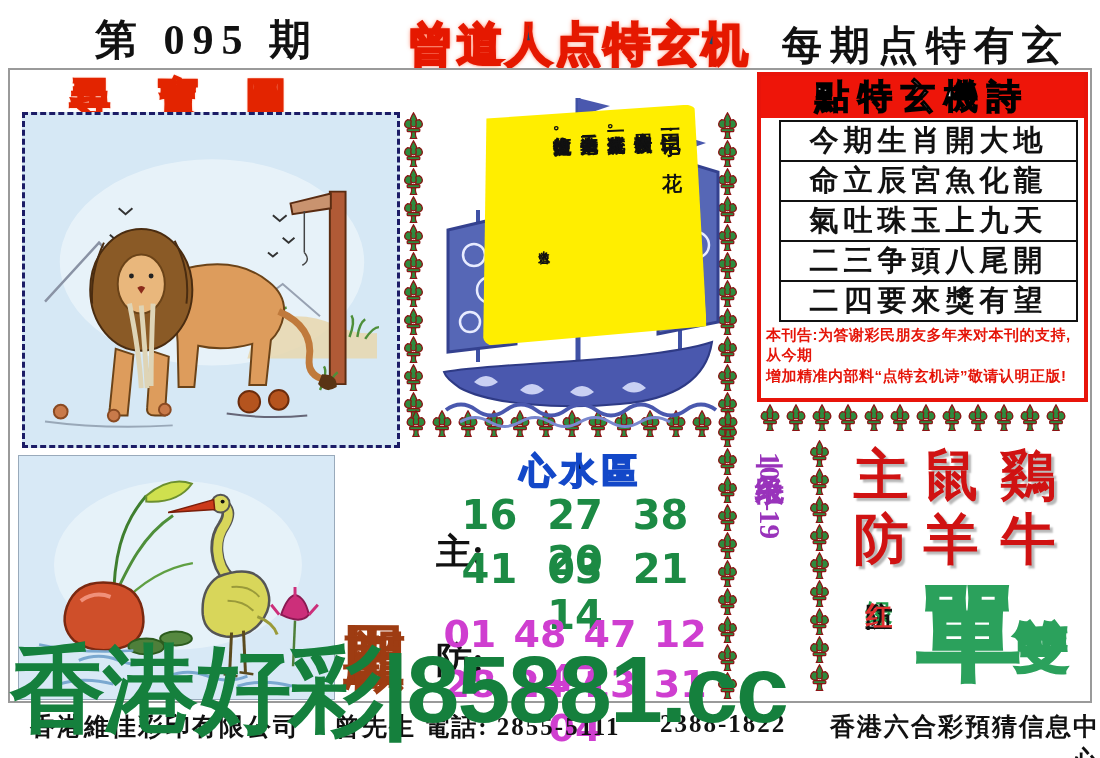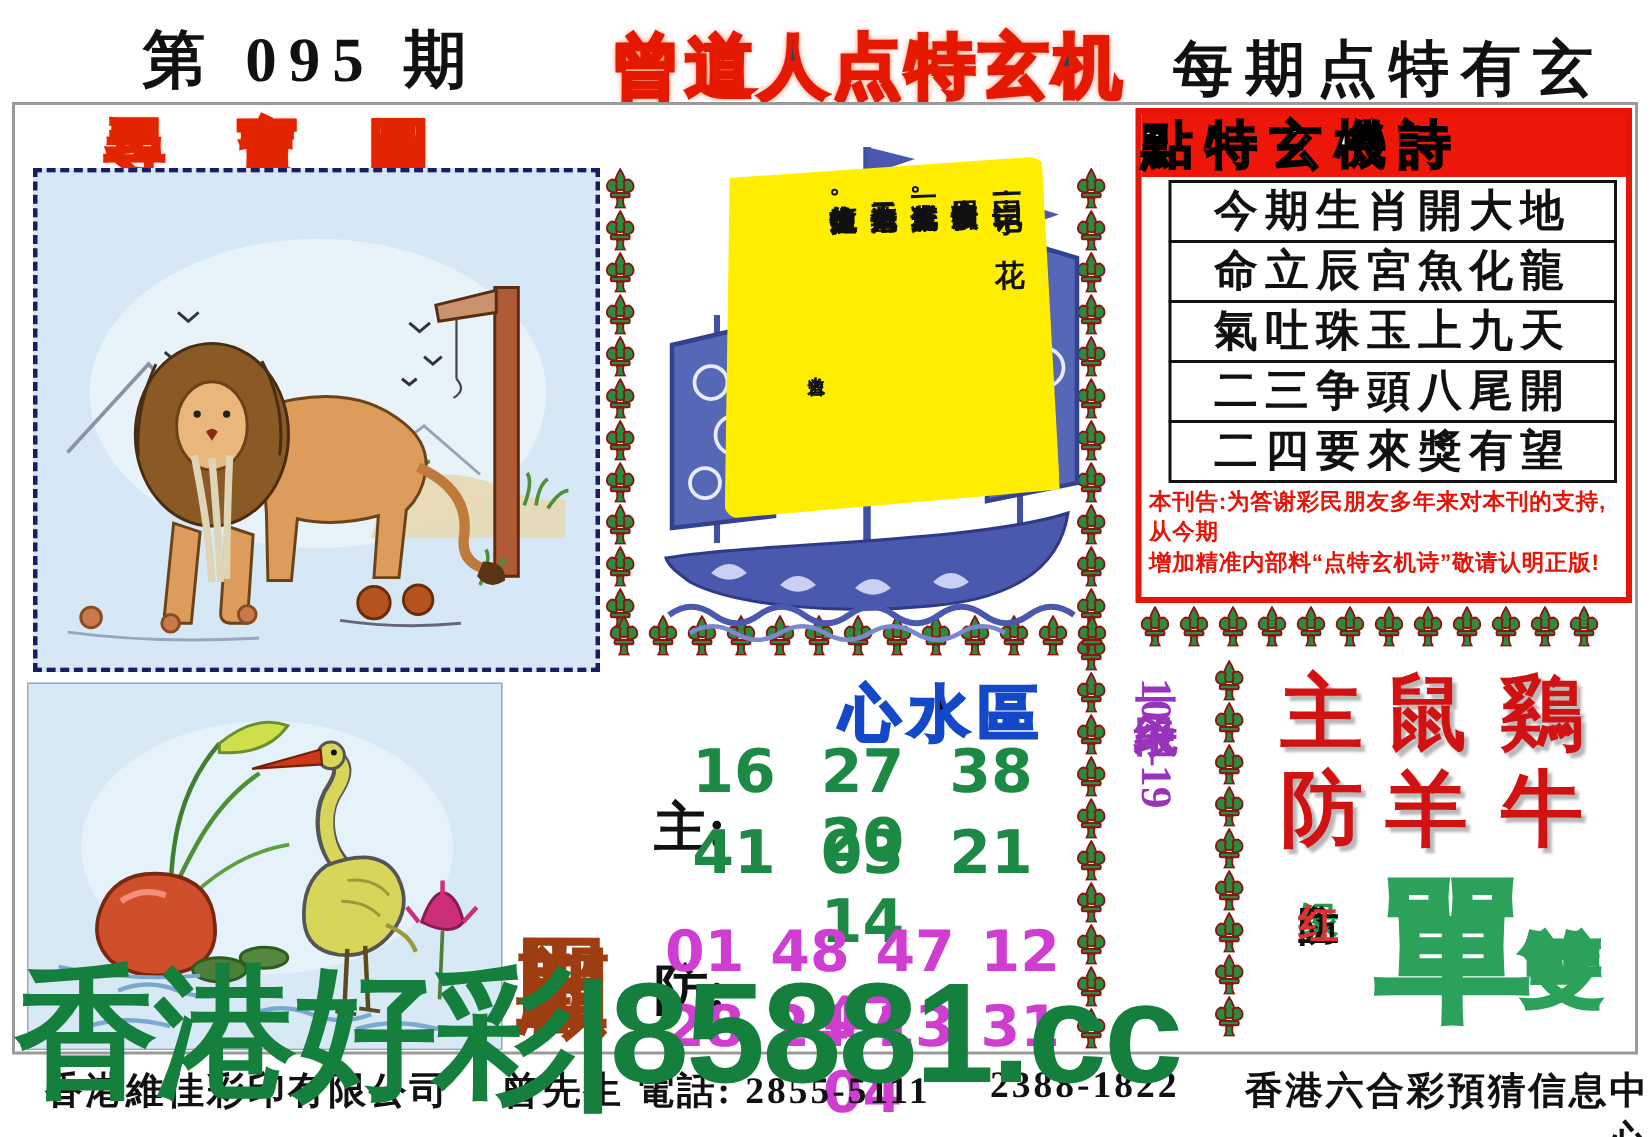--- a/index.html
+++ b/index.html
@@ -68,7 +68,7 @@
   .poem-panel { left:757px; top:72px; width:331px; height:330px;
                 border:4px solid #e8140a; background:#fff; }
   .poem-head { height:42px; background:#ee1509; display:flex;
-               align-items:center; justify-content:flex-start; }
+               align-items:center; justify-content:center; }
   .poem-title { font-family:"Liberation Serif",serif; font-size:34px; font-weight:bold;
                 color:#fff; -webkit-text-stroke:1.5px #000; letter-spacing:9px; }
   .poem-rows { margin:4px 6px 2px 6px;padding-left:12px; }

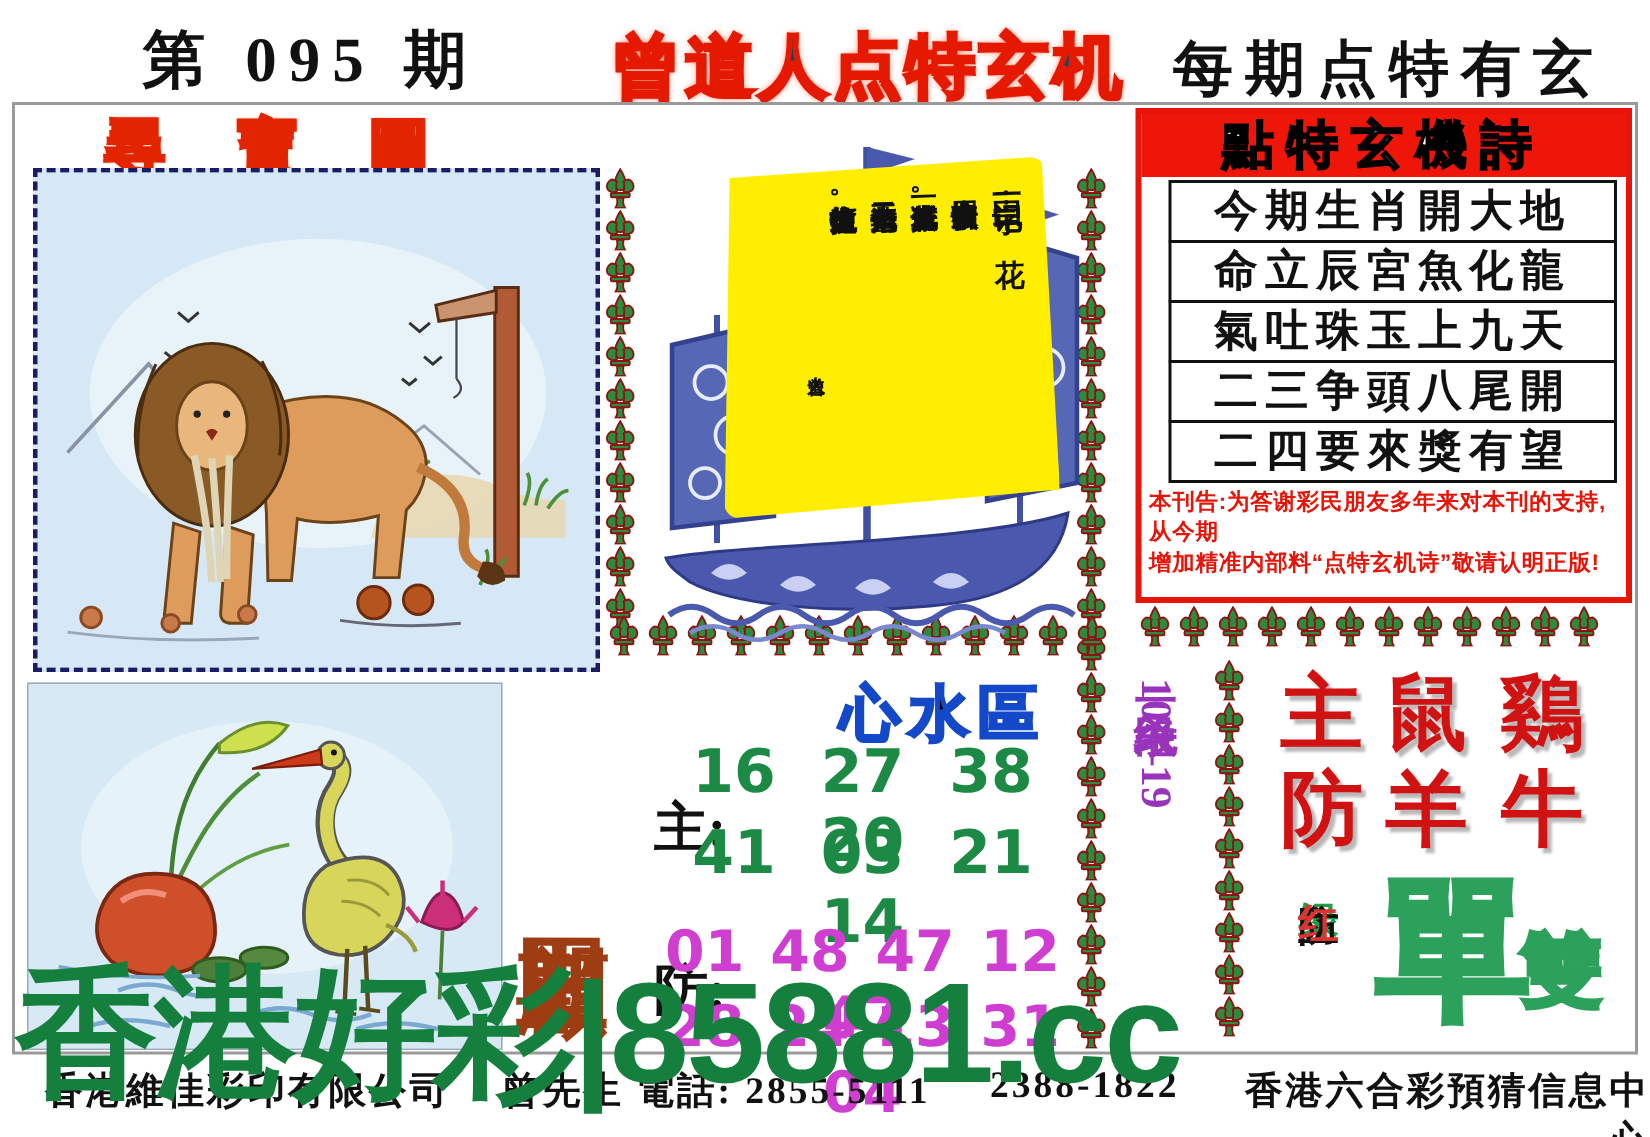--- a/index.html
+++ b/index.html
@@ -81,8 +81,8 @@
 
   
   .xinshui-title { left:520px; top:448px; font-family:"Liberation Serif",serif;
-                   font-size:40px; font-weight:bold; color:#000000;
-                   -webkit-text-stroke:2px #1348c8; letter-spacing:6px;margin-left:40px; }
+                   font-size:35px; font-weight:bold; color:#000000;
+                   -webkit-text-stroke:2px #1348c8; letter-spacing:6px; }
   .zone-label { font-family:"Liberation Serif",serif; font-size:36px;
                 font-weight:bold; color:#111; }
   .lbl-main  { left:436px; top:528px; }

